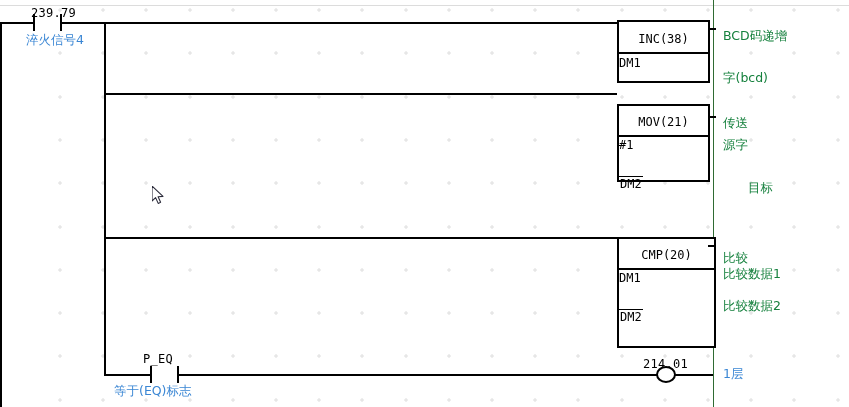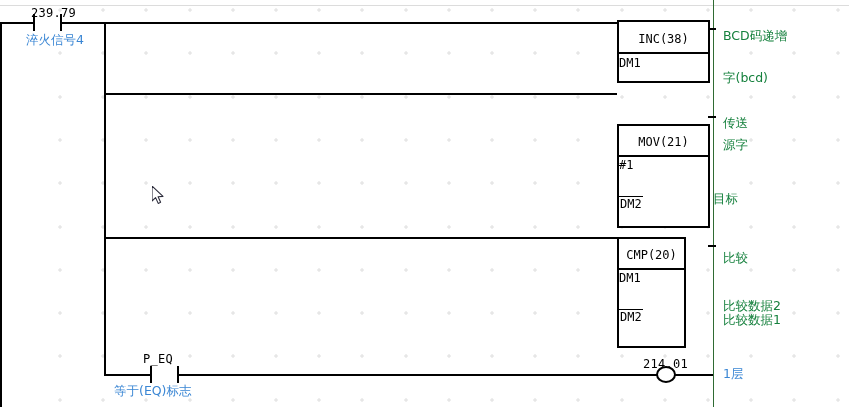--- a/index.html
+++ b/index.html
@@ -568,7 +568,7 @@
 
   <div class="hline" style="left:104px; top:93px; width:513px;"></div>
 
-  <div class="fbox" style="left:617px; top:124px; width:93px; height:104px;">
+  <div class="fbox" style="left:617px; top:104px; width:93px; height:78px;">
     <div class="op" style="top:9px;">MOV(21)</div>
     <div class="divider" style="top:29px;"></div>
     <div class="operand" style="top:32px;">#1</div>

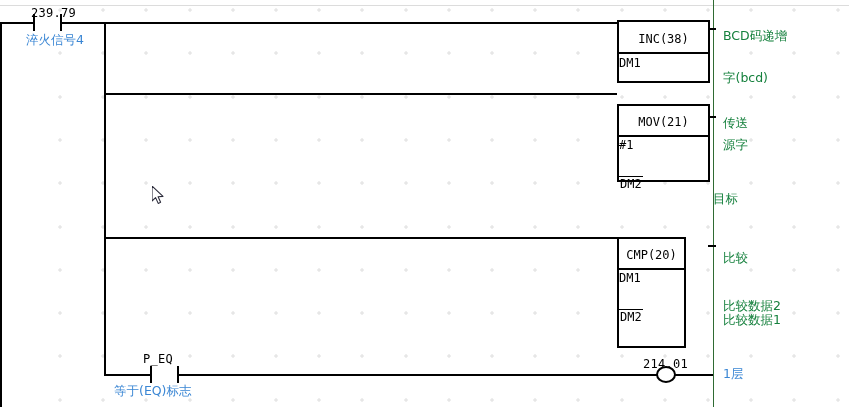--- a/index.html
+++ b/index.html
@@ -579,7 +579,7 @@
   <div class="boxstub" style="left:708px; top:116px; width:8px;"></div>
   <div class="anno" style="left:723px; top:115px;font-family:Liberation Serif, serif;">传送</div>
   <div class="anno" style="left:723px; top:137px;">源字</div>
-  <div class="anno" style="left:713px; top:180px;margin-top:11px;">目标</div>
+  <div class="anno" style="left:748px; top:180px;">目标</div>
 
   <div class="hline" style="left:104px; top:237px; width:513px;"></div>
 

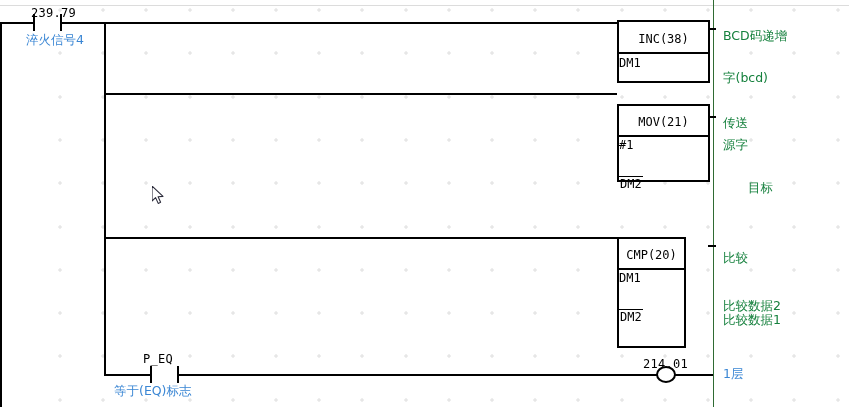--- a/index.html
+++ b/index.html
@@ -583,7 +583,7 @@
 
   <div class="hline" style="left:104px; top:237px; width:513px;"></div>
 
-  <div class="fbox" style="left:617px; top:237px; width:69px; height:111px;">
+  <div class="fbox" style="left:617px; top:237px; width:99px; height:111px;">
     <div class="op" style="top:9px;">CMP(20)</div>
     <div class="divider" style="top:29px;"></div>
     <div class="operand" style="top:32px;">DM1</div>

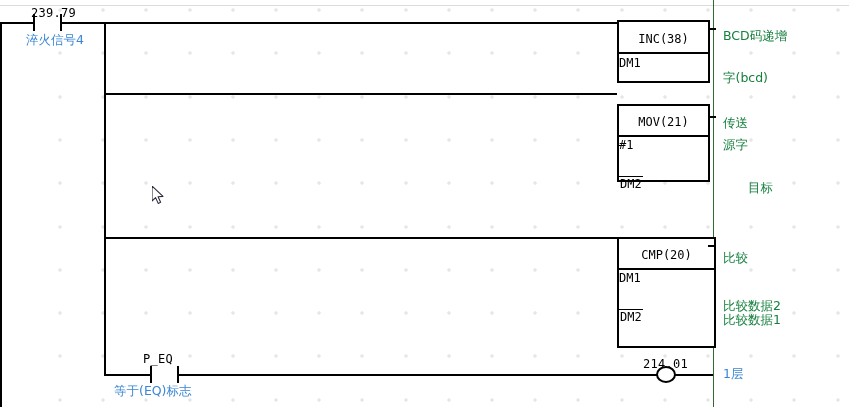--- a/index.html
+++ b/index.html
@@ -593,7 +593,7 @@
   </div>
   <div class="boxstub" style="left:708px; top:245px; width:8px;"></div>
   <div class="anno" style="left:723px; top:250px;">比较</div>
-  <div class="anno" style="left:723px; top:266px;margin-top:46px;">比较数据1</div>
+  <div class="anno" style="left:723px; top:266px;">比较数据1</div>
   <div class="anno" style="left:723px; top:298px;">比较数据2</div>
 
   <div class="addr" style="left:143px; top:352px;">P_EQ</div>

